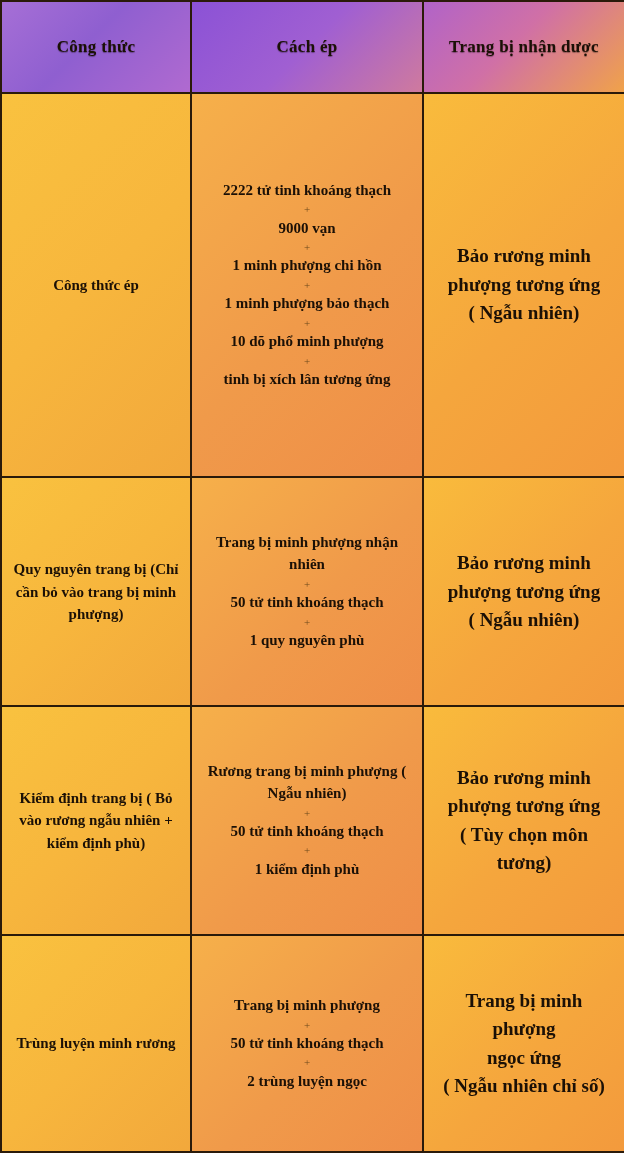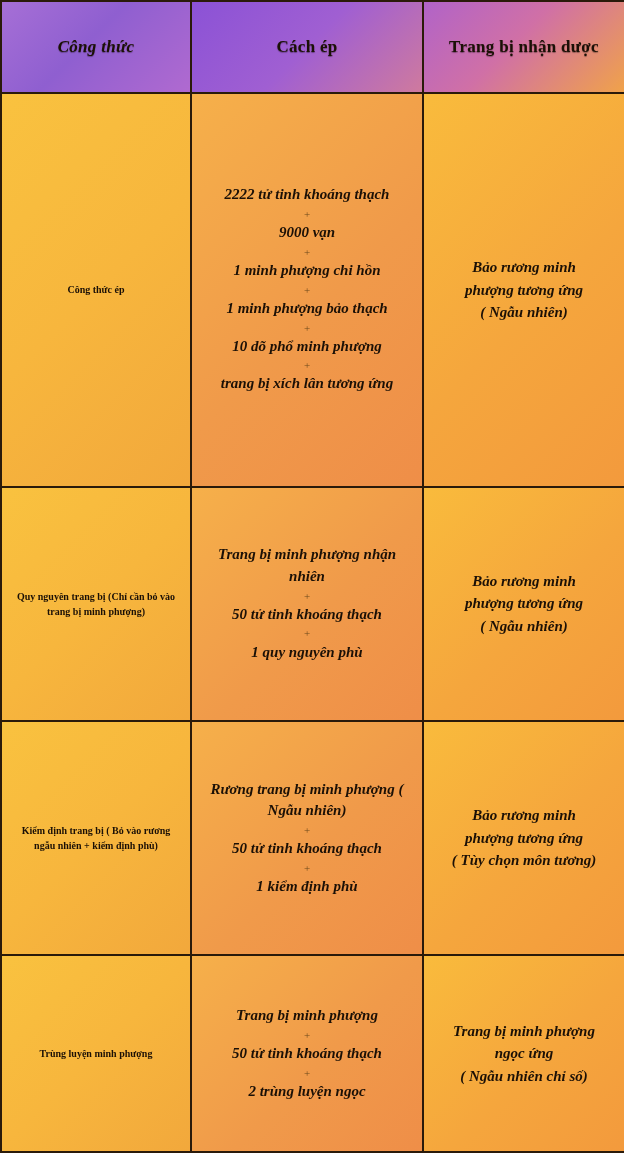--- a/index.html
+++ b/index.html
@@ -36,7 +36,6 @@
   }
   thead th.h1 {
     background: linear-gradient(135deg, #a66fd6 0%, #8f5fd0 45%, #b06ad0 100%);
-    font-style: italic;
   }
   thead th.h2 {
     background: linear-gradient(135deg, #8b52d6 0%, #a05fd2 50%, #cf7a9e 100%);

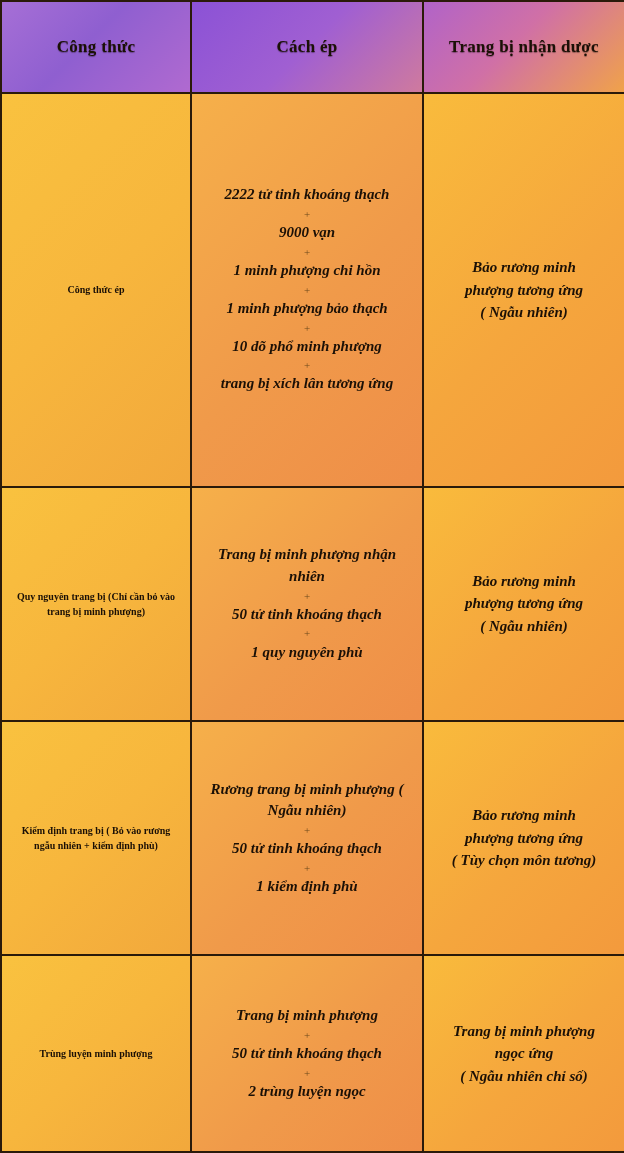--- a/index.html
+++ b/index.html
@@ -70,7 +70,6 @@
   }
   .step {
     margin: 1px 0;
-    font-style: italic;
   }
   .cell-lines > div {
     display: block;

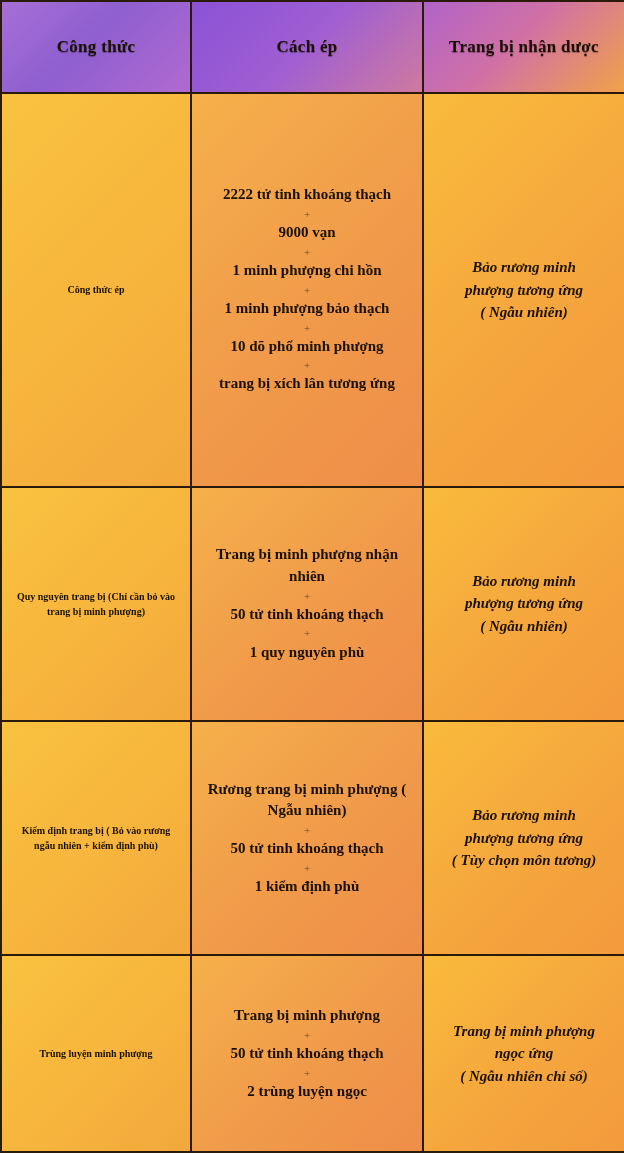--- a/index.html
+++ b/index.html
@@ -57,9 +57,8 @@
   }
   td.c3 {
     background: linear-gradient(135deg, #f9bb3c 0%, #f5a63d 55%, #f39a3d 100%);
-    font-size: 15px;
+    font-size: 19px;
     line-height: 1.5;
-    font-style: italic;
   }
   .plus {
     font-size: 11px;

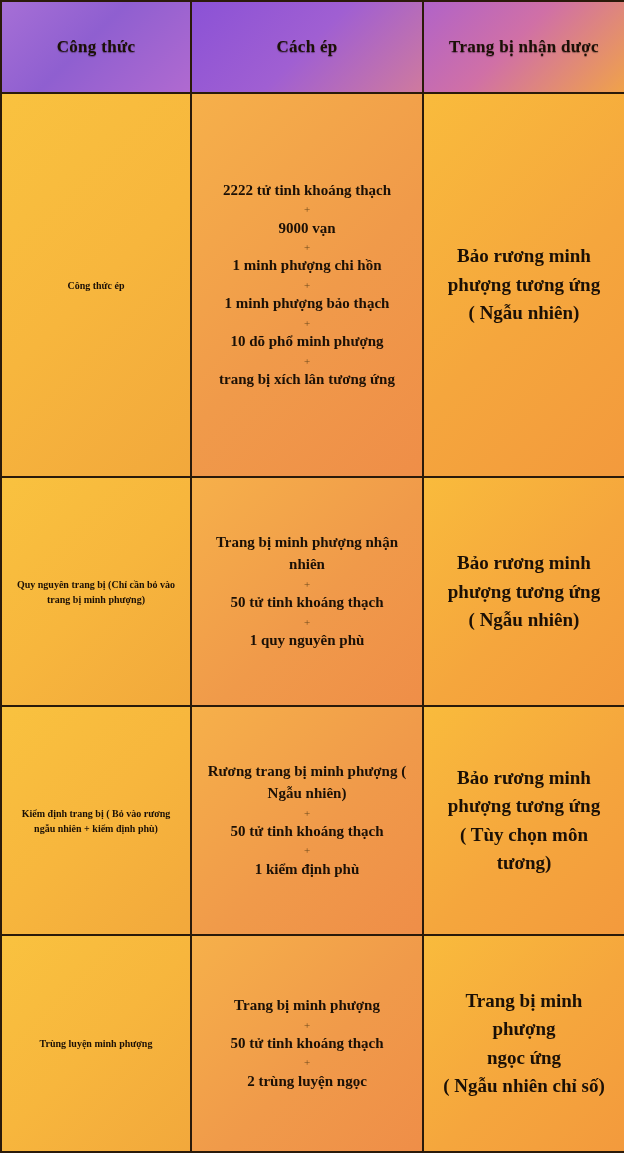--- a/index.html
+++ b/index.html
@@ -47,7 +47,7 @@
   }
   td.c1 {
     background: linear-gradient(135deg, #f9c23f 0%, #f7b63d 50%, #f2a83c 100%);
-    font-size: 10px;
+    font-size: 15px;
     line-height: 1.5;
   }
   td.c2 {

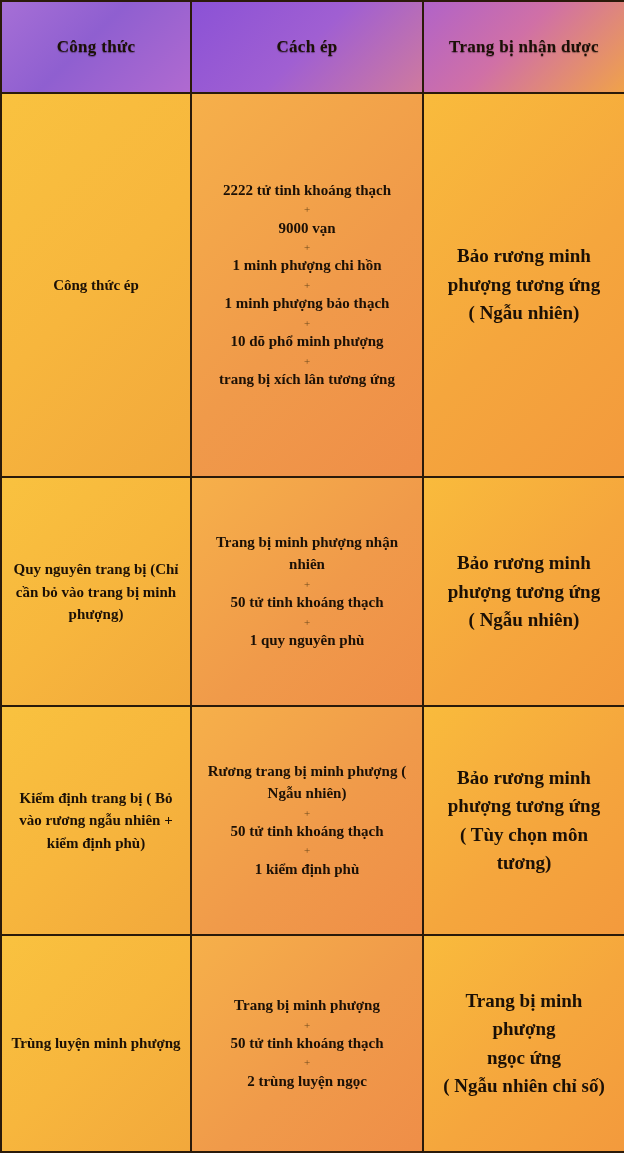--- a/index.html
+++ b/index.html
@@ -108,7 +108,7 @@
         <div class="plus">+</div>
         <div class="step">10 dõ phổ minh phượng</div>
         <div class="plus">+</div>
-        <div class="step">trang bị xích lân tương ứng</div>
+        <div class="step">tinh bị xích lân tương ứng</div>
       </td>
       <td class="c3 cell-lines">
         <div>Bảo rương minh</div>

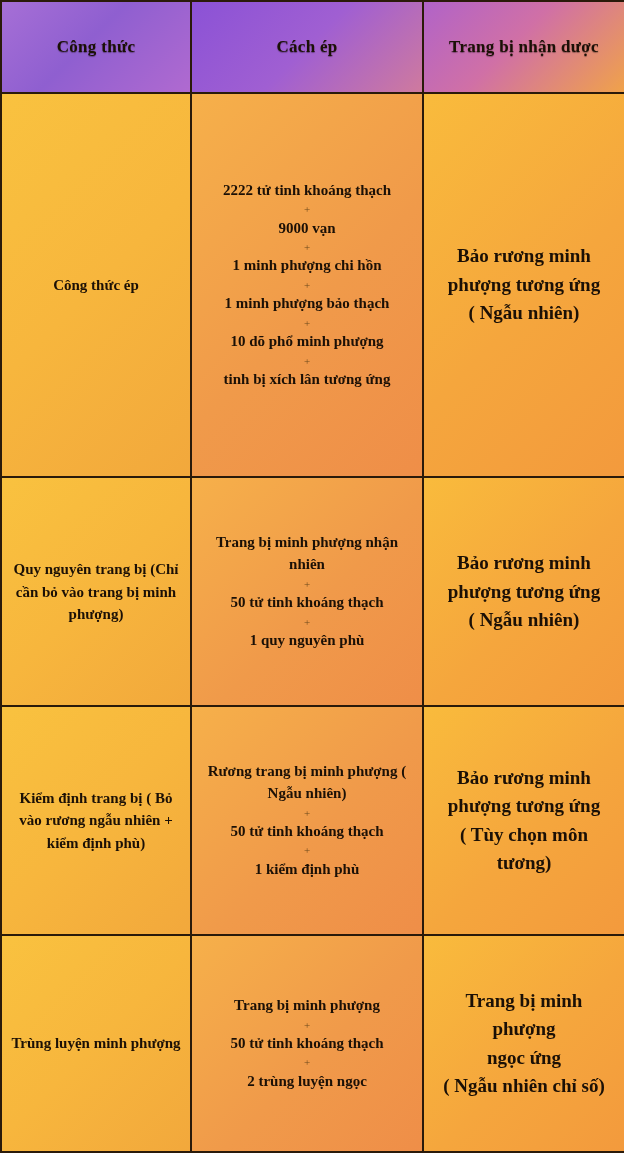--- a/index.html
+++ b/index.html
@@ -150,7 +150,7 @@
     </tr>
 
     <tr>
-      <td class="c1">Trùng luyện minh phượng</td>
+      <td class="c1">Trùng luyện minh rương</td>
       <td class="c2 cell-lines">
         <div class="step">Trang bị minh phượng</div>
         <div class="plus">+</div>

